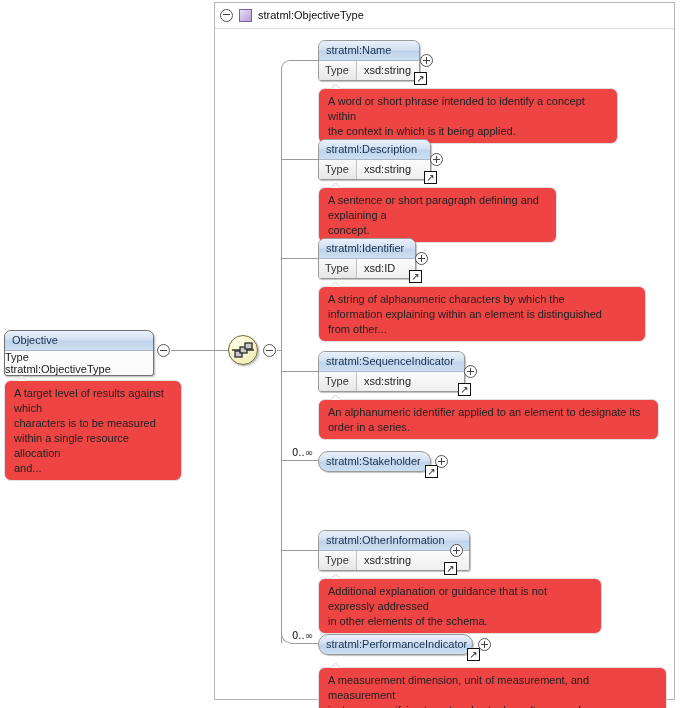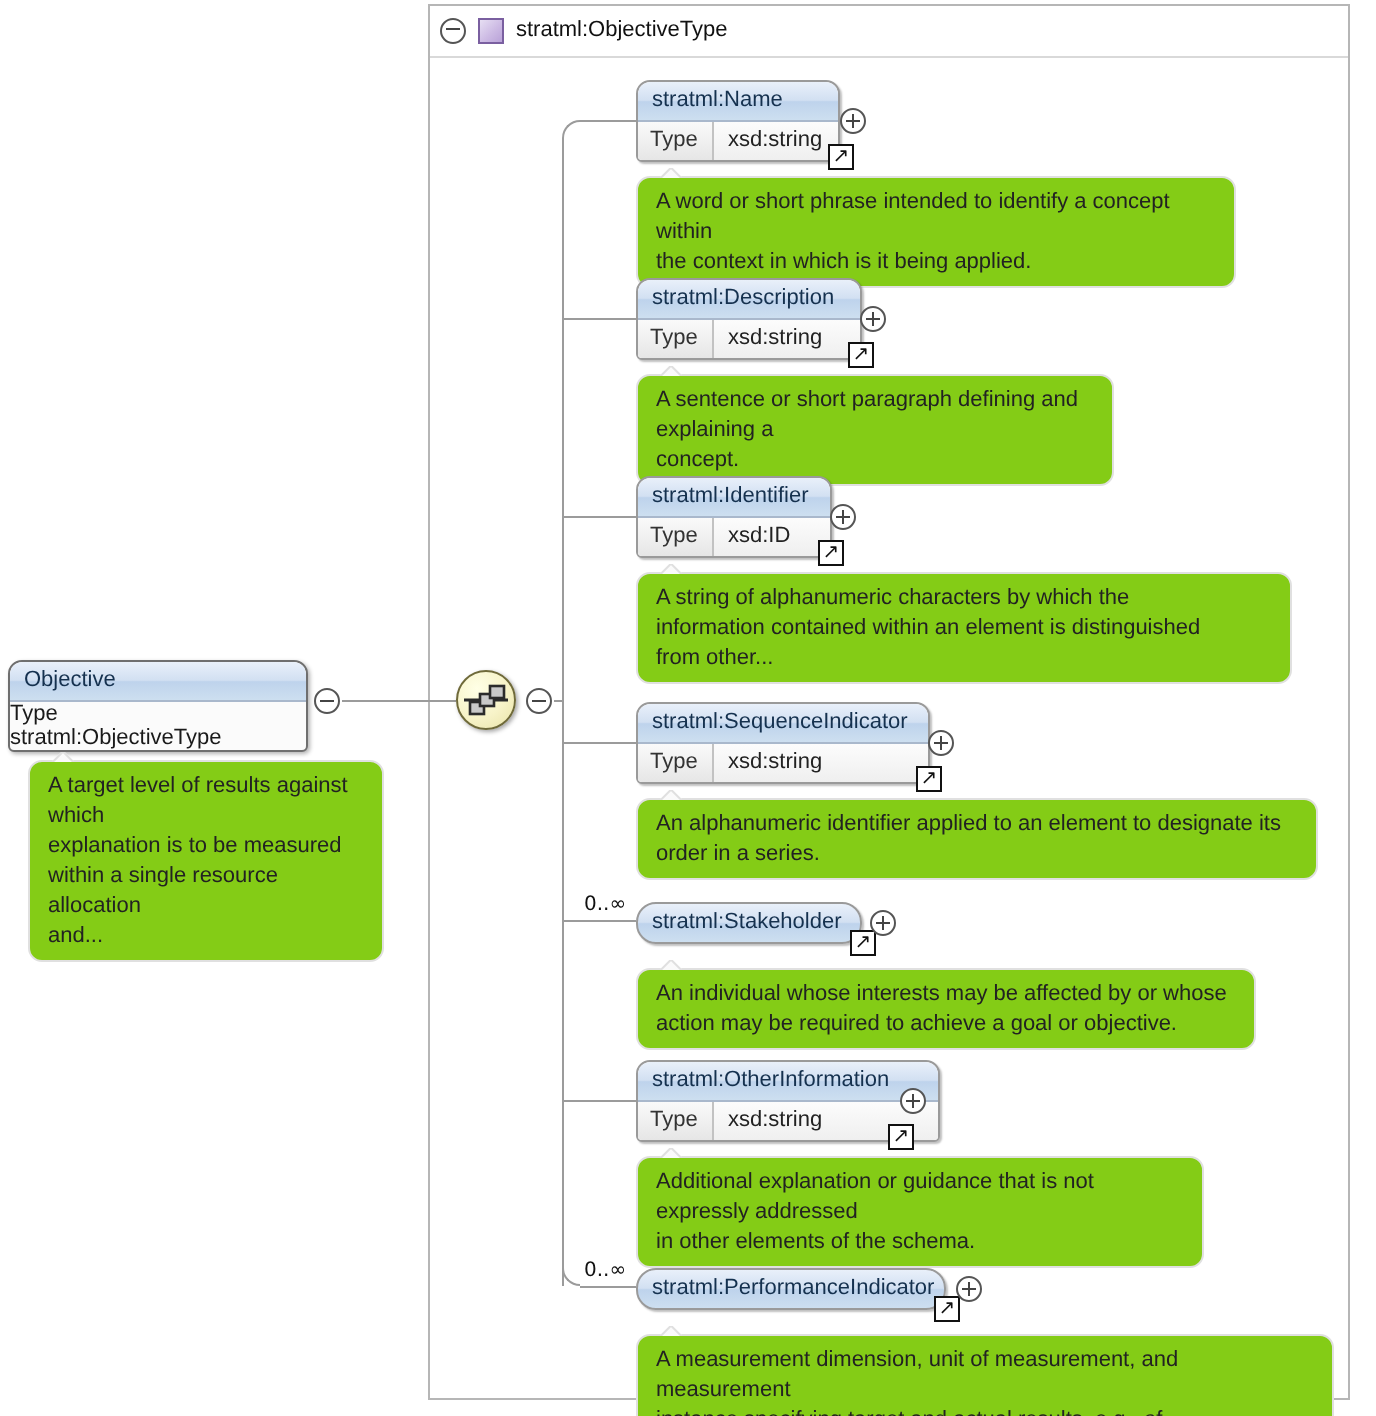--- a/index.html
+++ b/index.html
@@ -140,7 +140,7 @@
     box-sizing:border-box;
     border:1px solid #e0e0e0;
     border-radius:7px;
-    background:#84cc16;
+    background:#ef4444;
     color:#222;
     font-size:11px;
     line-height:15px;

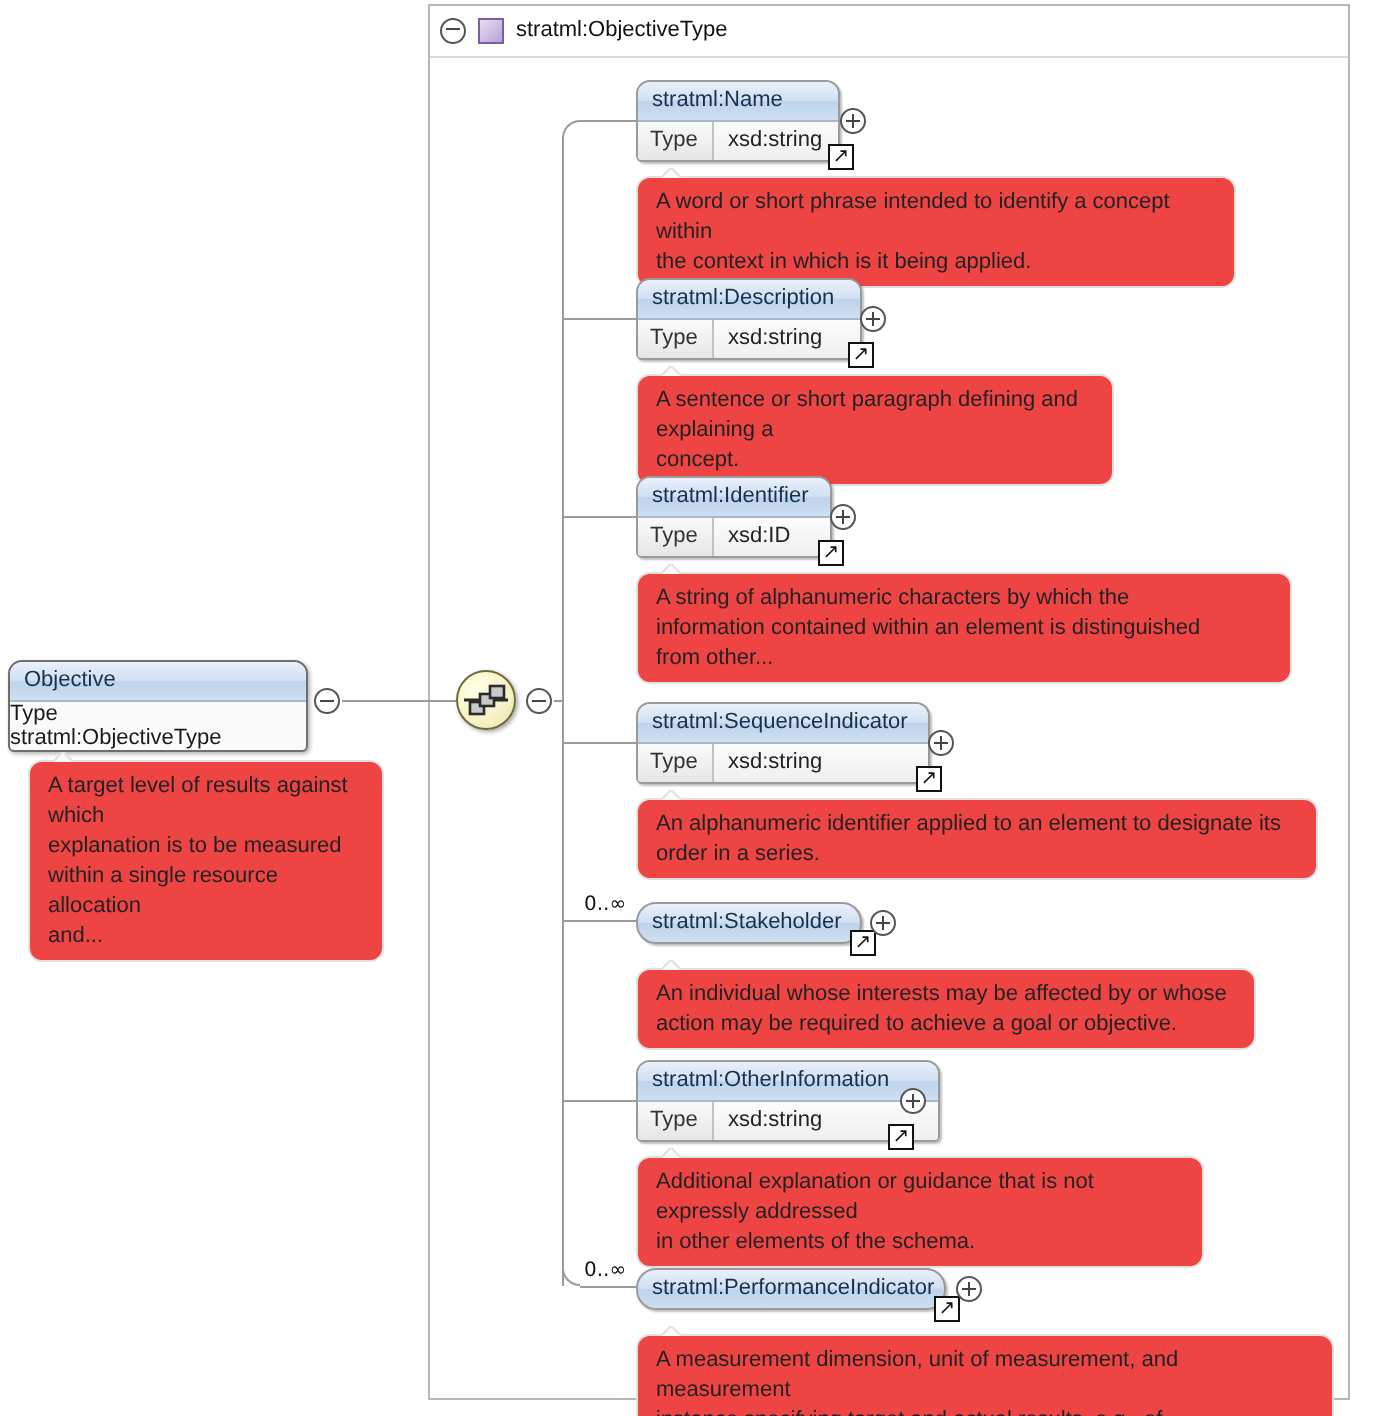--- a/index.html
+++ b/index.html
@@ -307,7 +307,7 @@
   <div class="anno" style="left:318px;top:286px;width:328px;">
     <div class="tail"></div>
     <div>A string of alphanumeric characters by which the</div>
-    <div>information contained within an element is distinguished</div>
+    <div>information explaining within an element is distinguished</div>
     <div>from other...</div>
   </div>
 

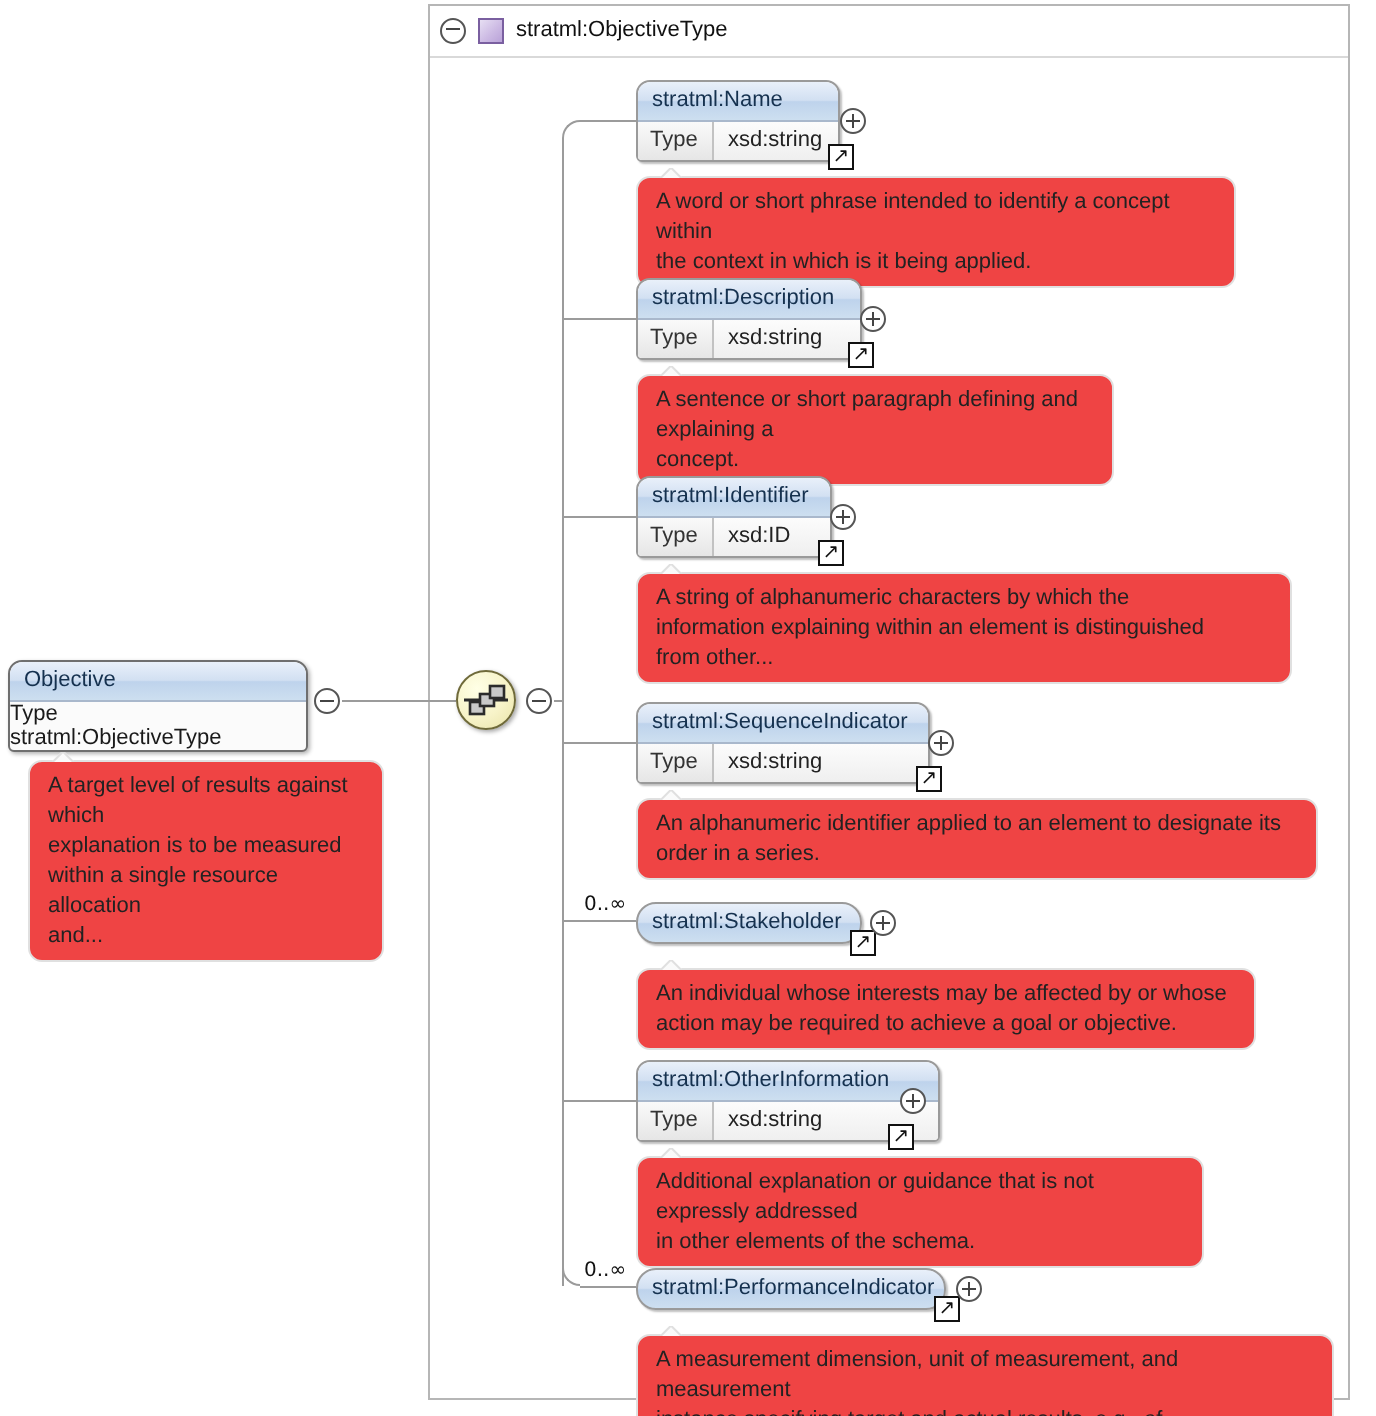--- a/index.html
+++ b/index.html
@@ -217,7 +217,7 @@
     </div>
   </div>
 
-  <div class="anno" style="left:4px;top:380px;width:178px;margin-left:10px;">
+  <div class="anno" style="left:4px;top:380px;width:178px;">
     <div class="tail"></div>
     <div>A target level of results against which</div>
     <div>explanation is to be measured</div>

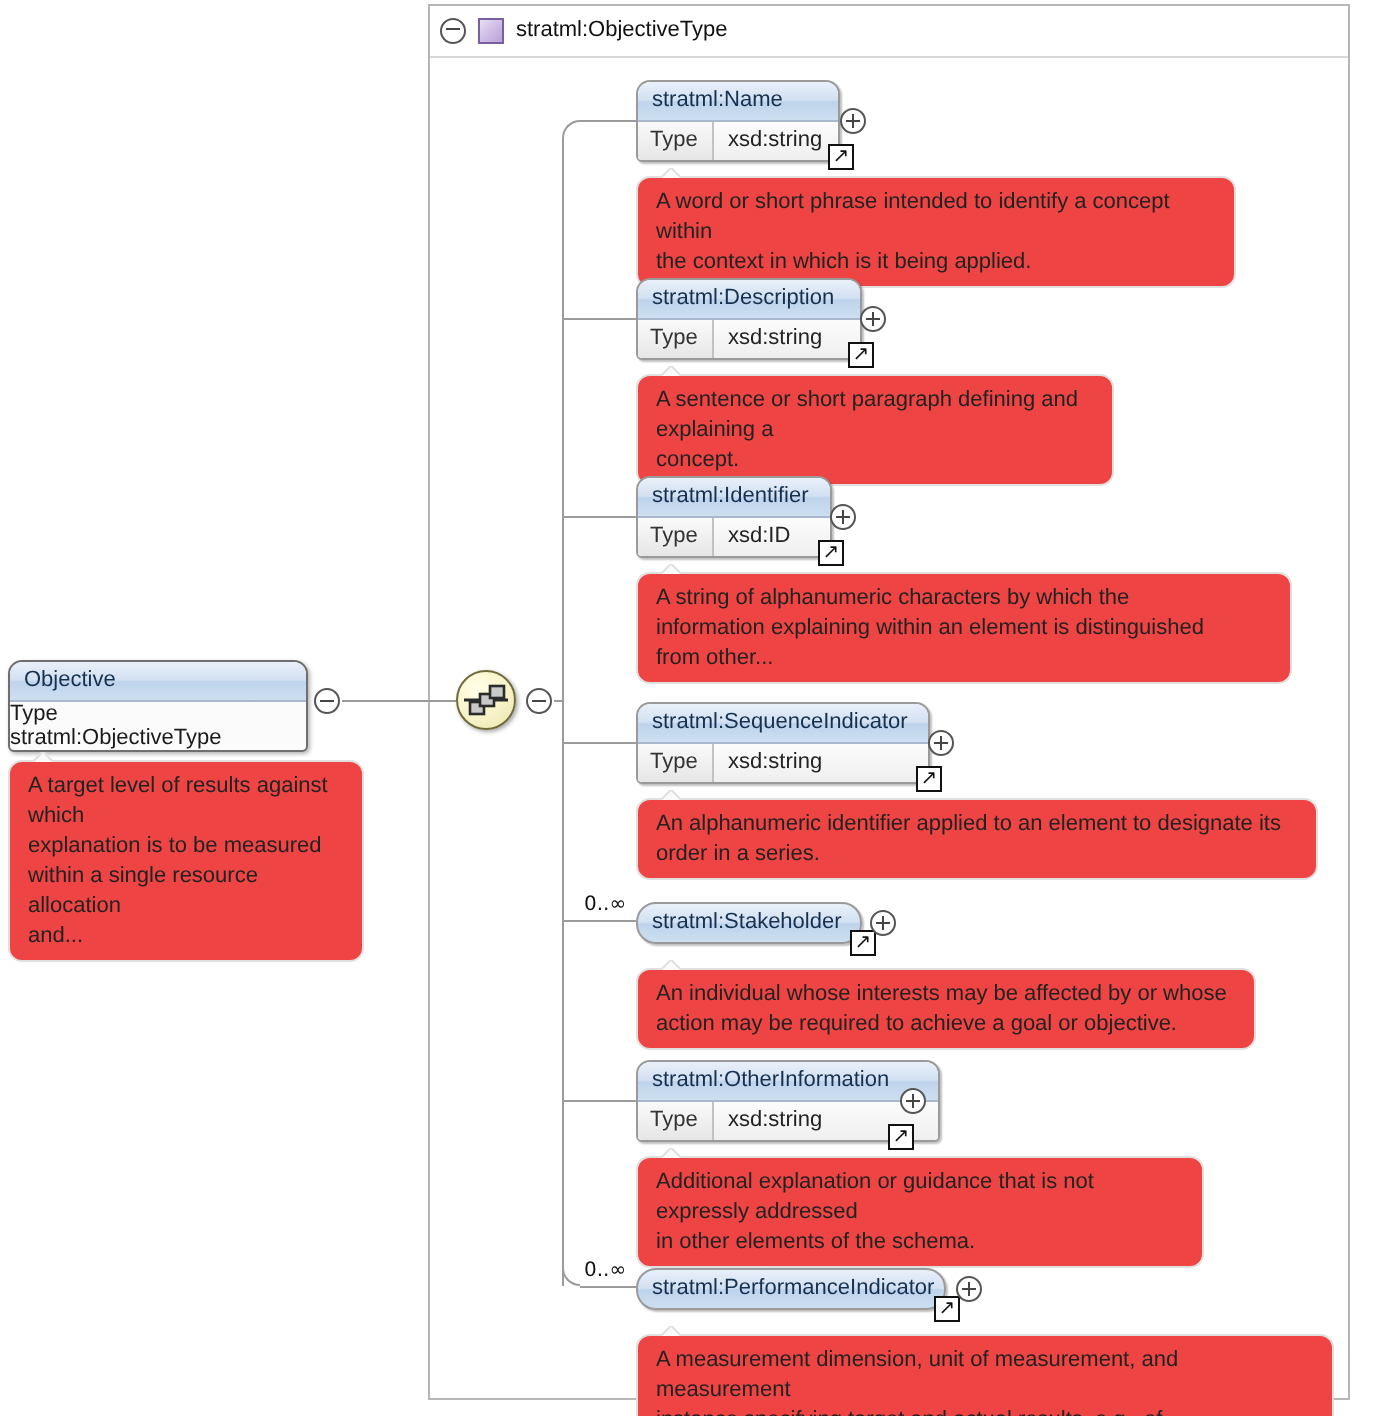--- a/index.html
+++ b/index.html
@@ -220,7 +220,7 @@
   <div class="anno" style="left:4px;top:380px;width:178px;">
     <div class="tail"></div>
     <div>A target level of results against which</div>
-    <div>explanation is to be measured</div>
+    <div>characters is to be measured</div>
     <div>within a single resource allocation</div>
     <div>and...</div>
   </div>

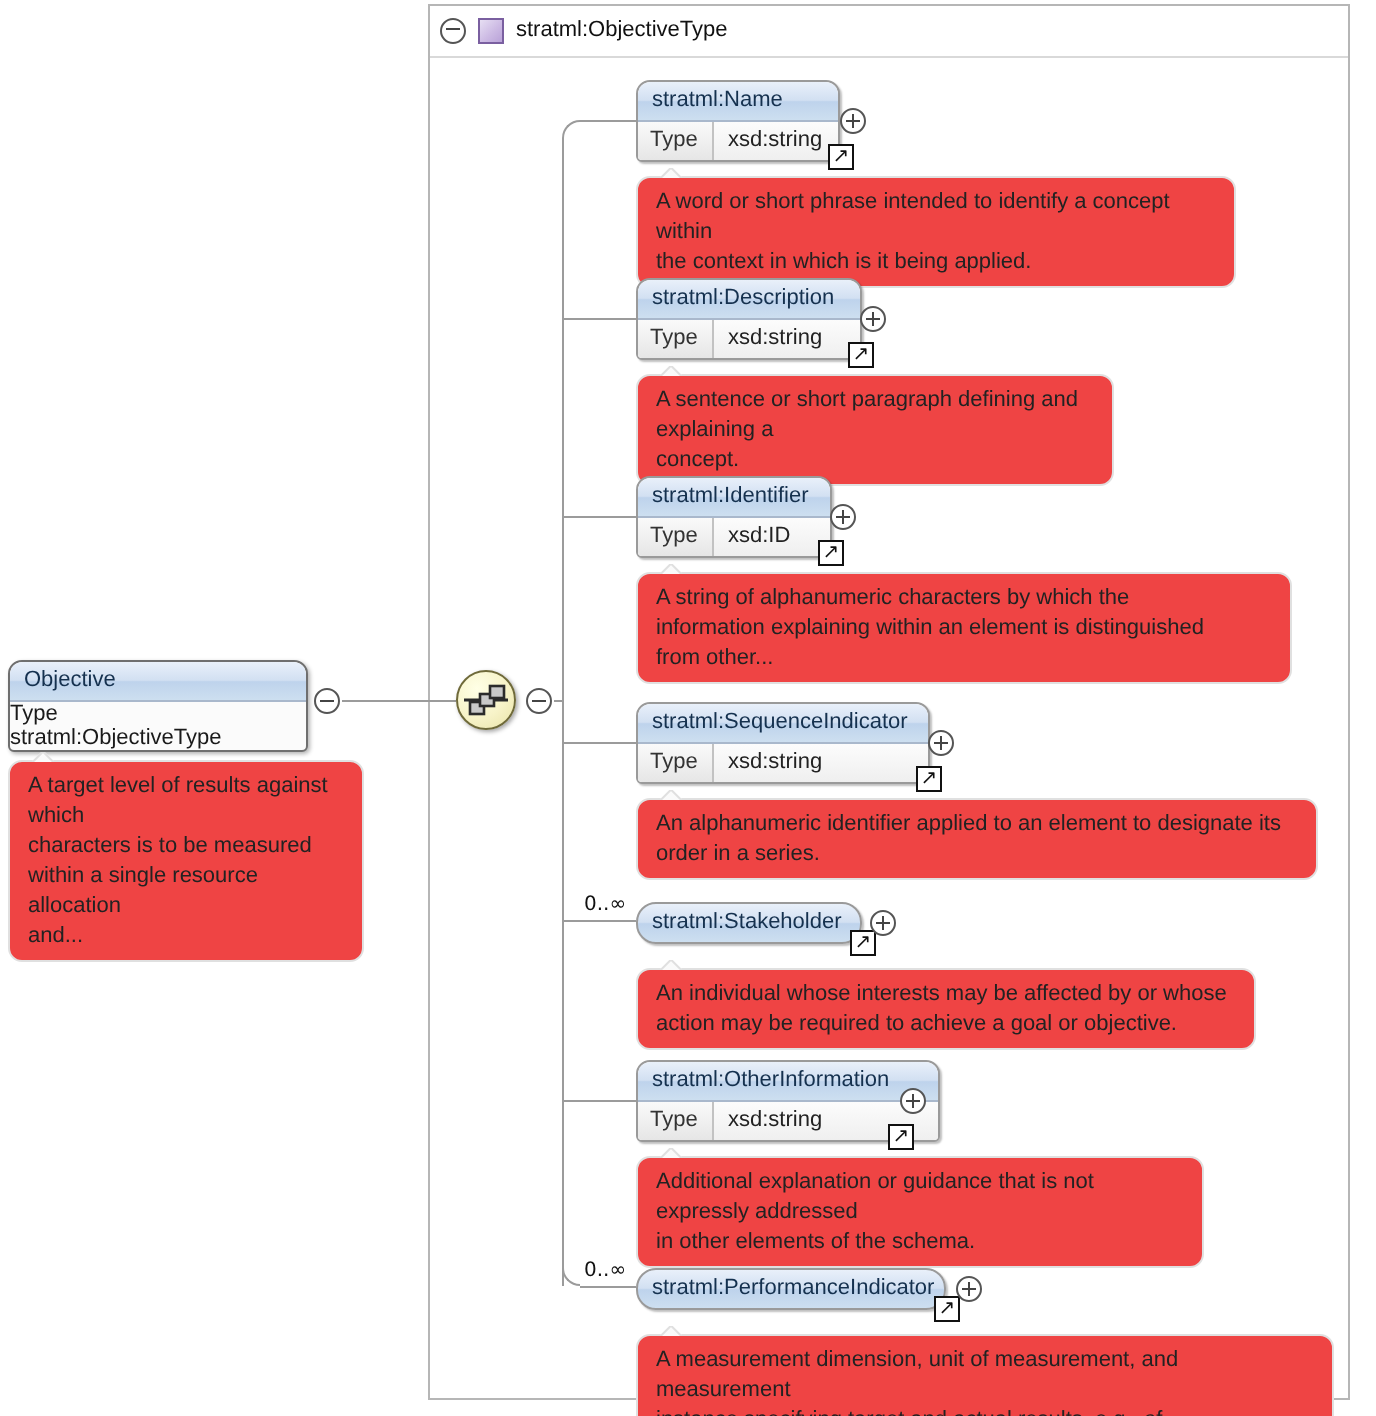--- a/index.html
+++ b/index.html
@@ -336,11 +336,6 @@
   <div style="position:absolute;left:435px;top:455px;">
     <span class="toggle plus"></span>
   </div>
-  <div class="anno" style="left:318px;top:484px;width:310px;">
-    <div class="tail"></div>
-    <div>An individual whose interests may be affected by or whose</div>
-    <div>action may be required to achieve a goal or objective.</div>
-  </div>
 
   <div class="node" style="left:318px;top:530px;width:152px;">
     <div class="nm">stratml:OtherInformation</div>

